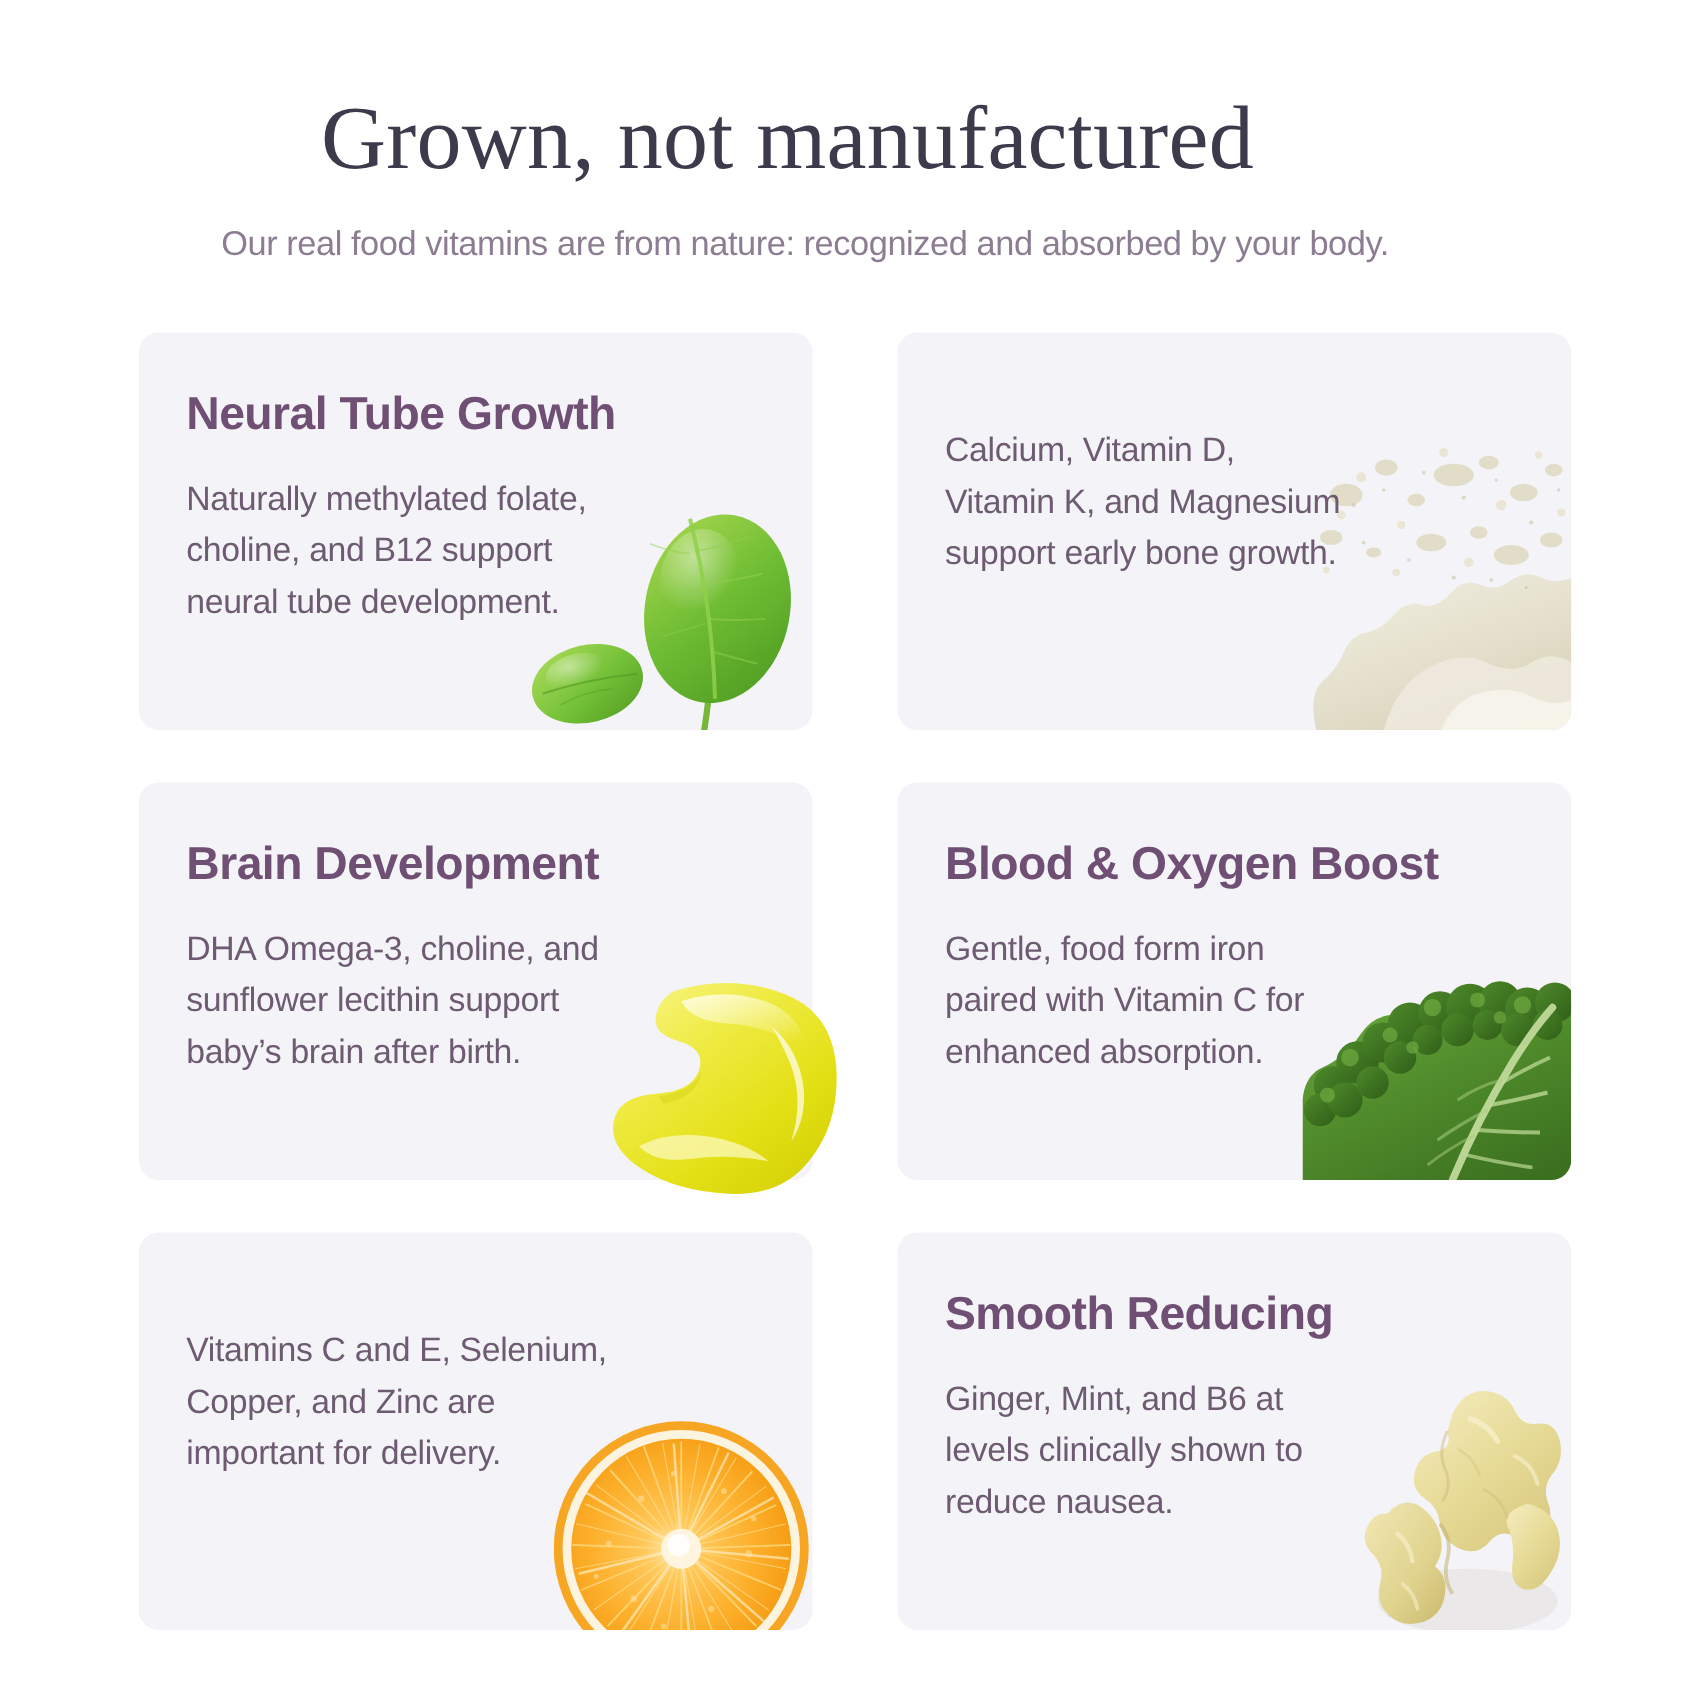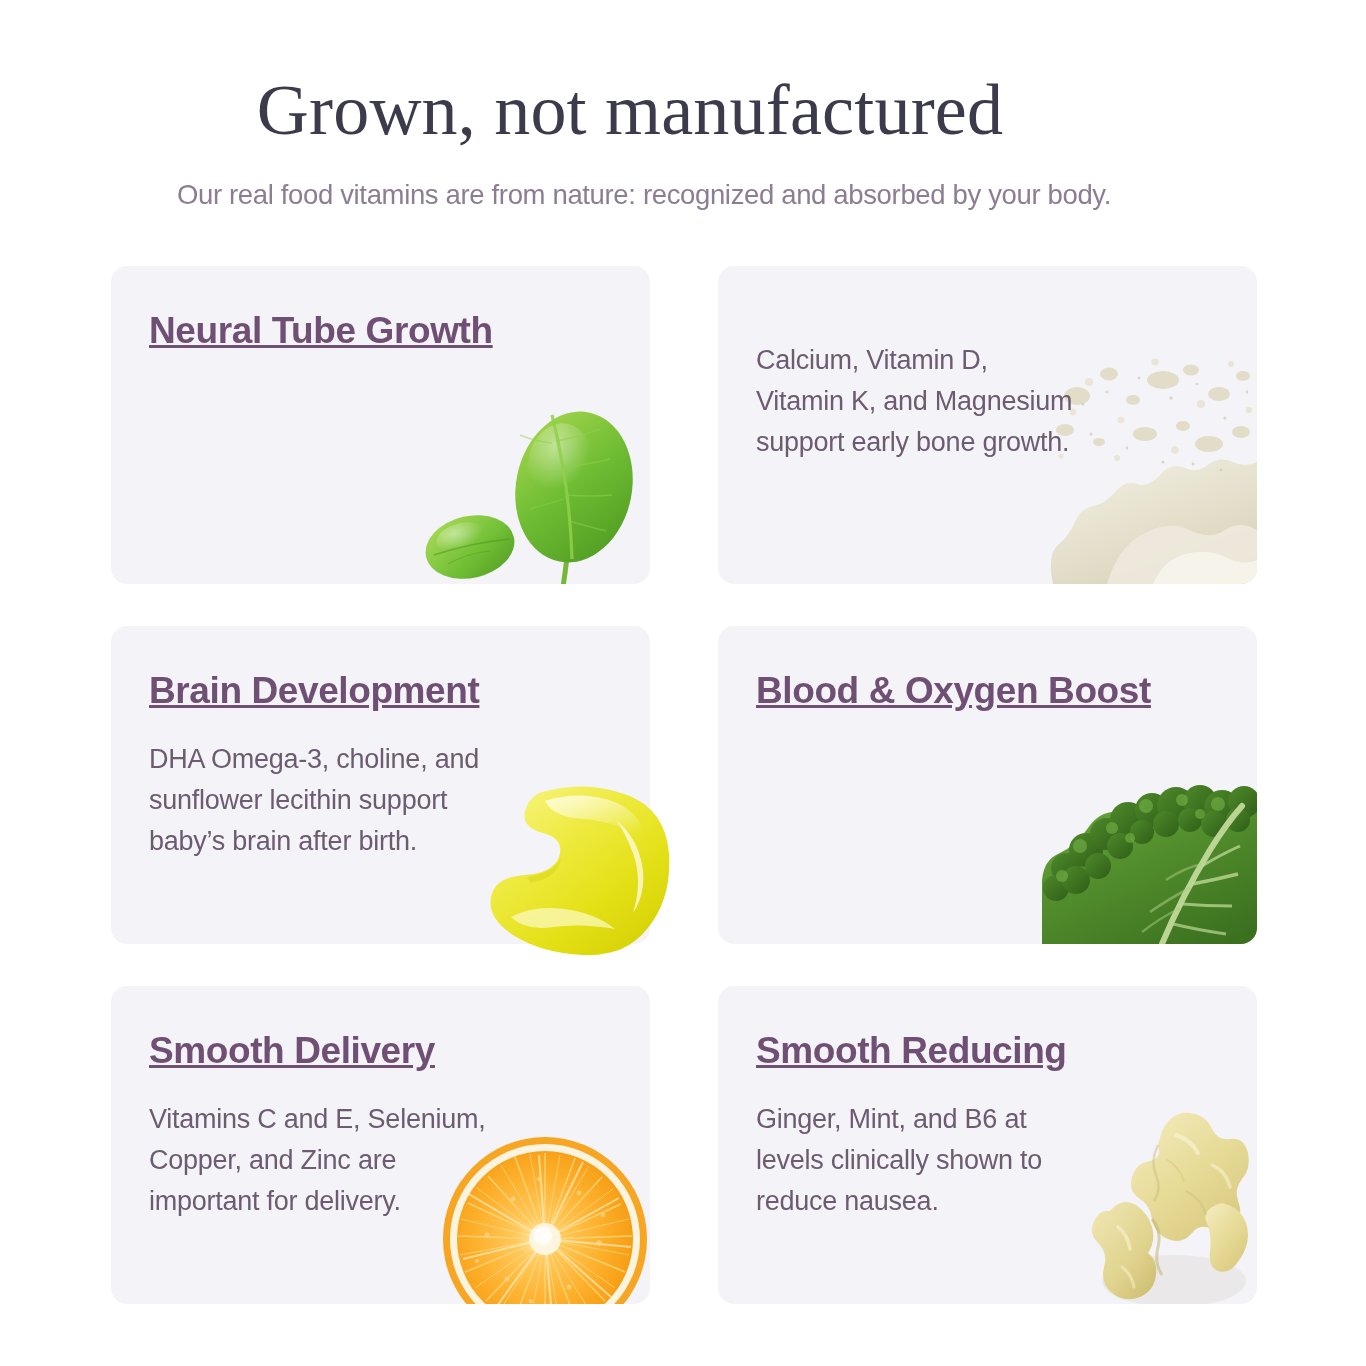--- a/index.html
+++ b/index.html
@@ -94,7 +94,6 @@
     margin: 0;
     letter-spacing: -0.4px;
     white-space: nowrap;
-    text-decoration: underline;
   }
 
   .card-body {

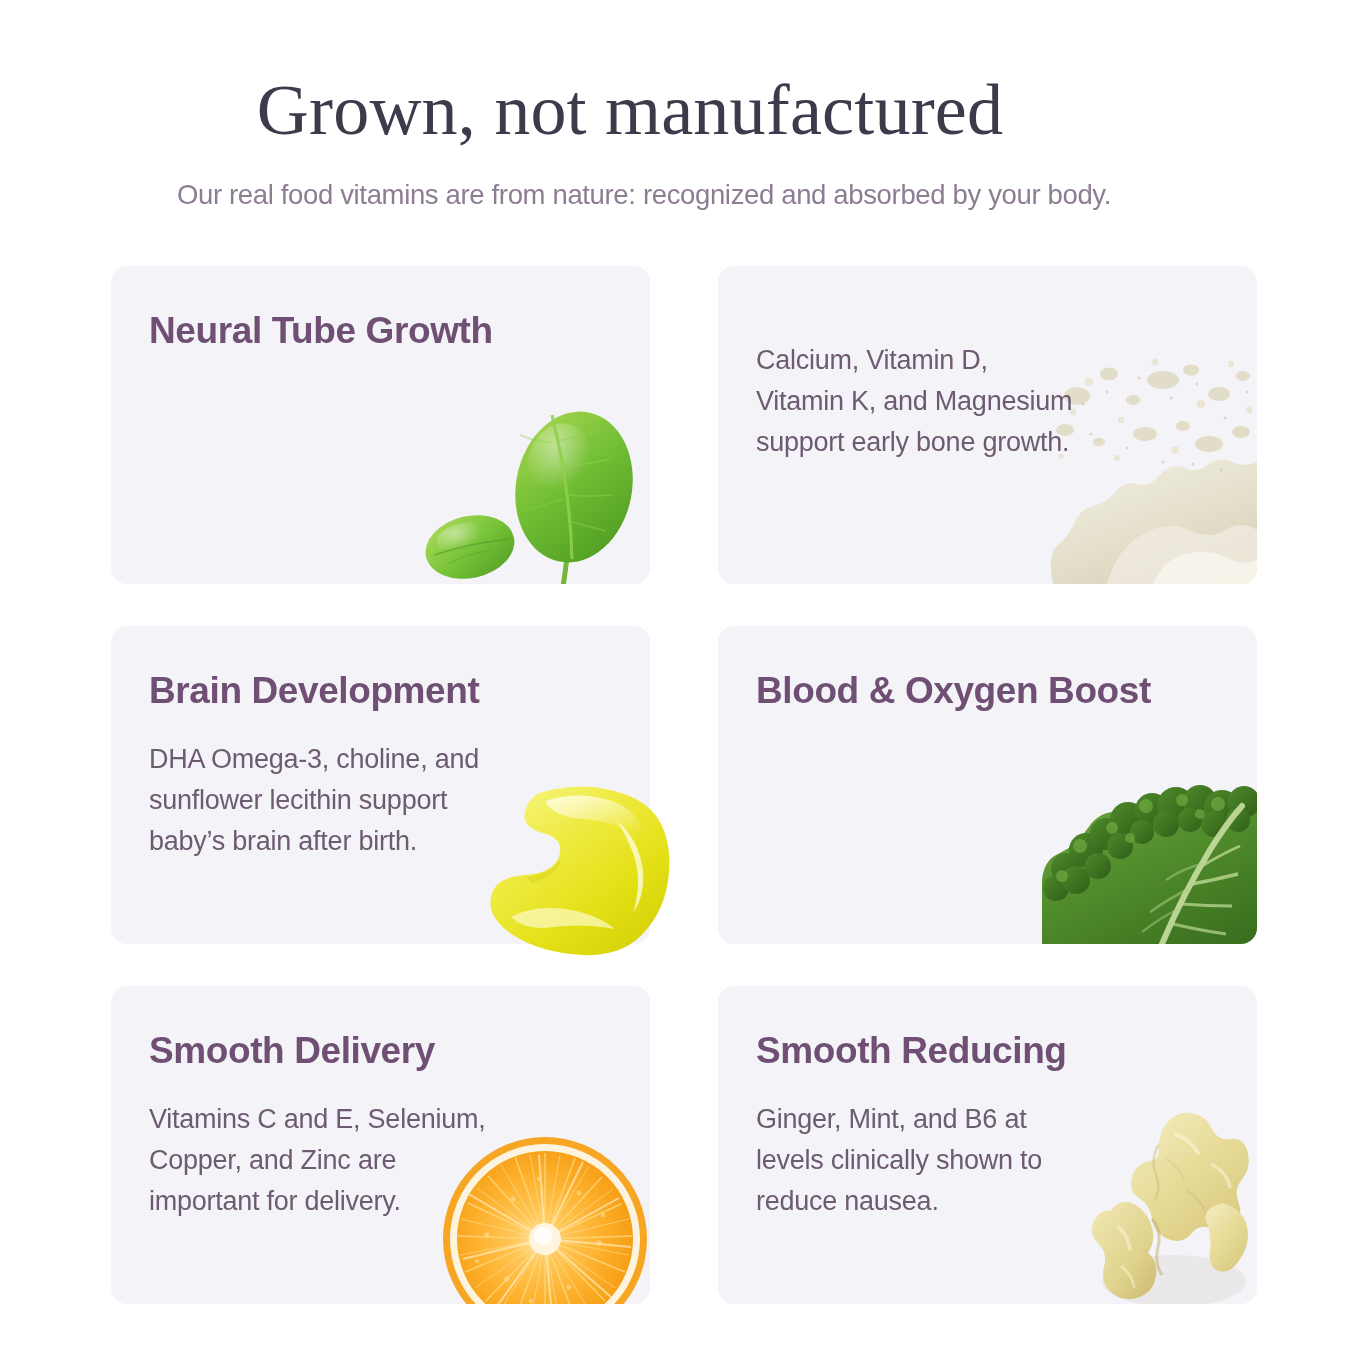--- a/index.html
+++ b/index.html
@@ -187,6 +187,9 @@
       </div>
       <div class="card-inner">
         <h2 class="card-title">Neural Tube Growth</h2>
+        <p class="card-body">Naturally methylated folate,
+choline, and B12 support
+neural tube development.</p>
       </div>
     </div>
 

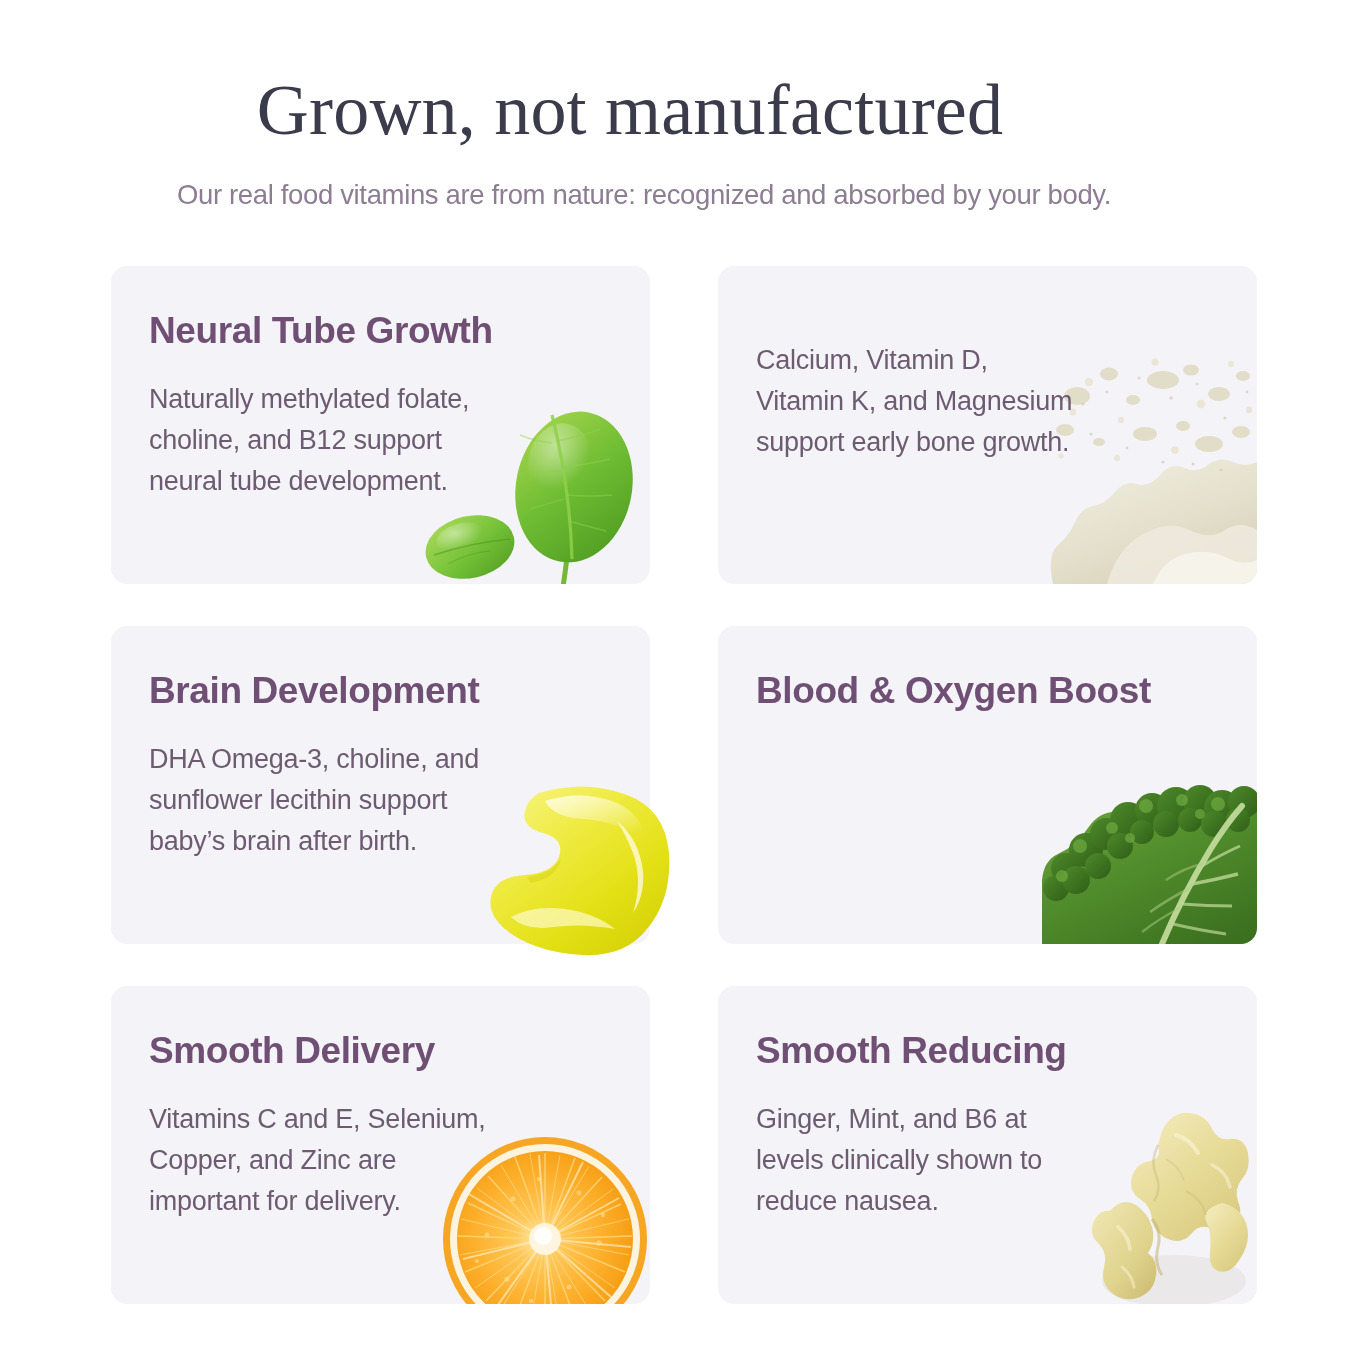--- a/index.html
+++ b/index.html
@@ -376,6 +376,9 @@
       </div>
       <div class="card-inner">
         <h2 class="card-title">Blood &amp; Oxygen Boost</h2>
+        <p class="card-body">Gentle, food form iron
+paired with Vitamin C for
+enhanced absorption.</p>
       </div>
     </div>
 

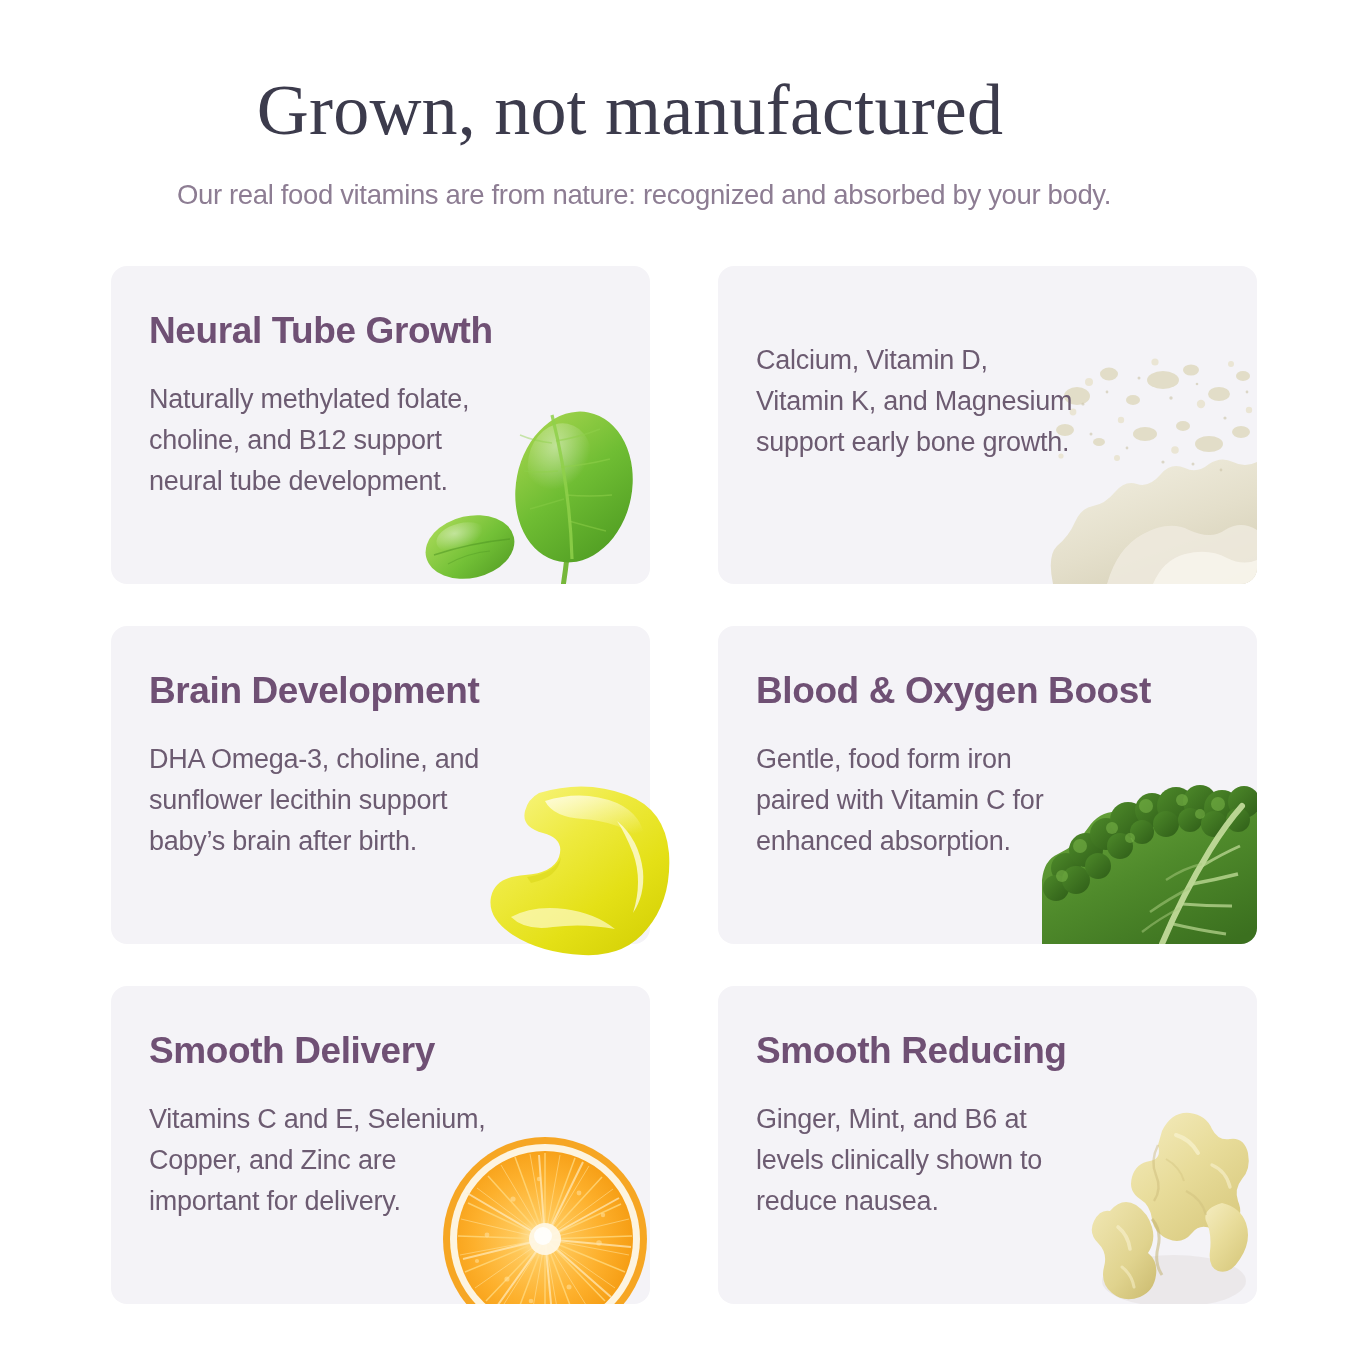--- a/index.html
+++ b/index.html
@@ -461,7 +461,6 @@
         </svg>
       </div>
       <div class="card-inner">
-        <h2 class="card-title">Smooth Delivery</h2>
         <p class="card-body">Vitamins C and E, Selenium,
 Copper, and Zinc are
 important for delivery.</p>

